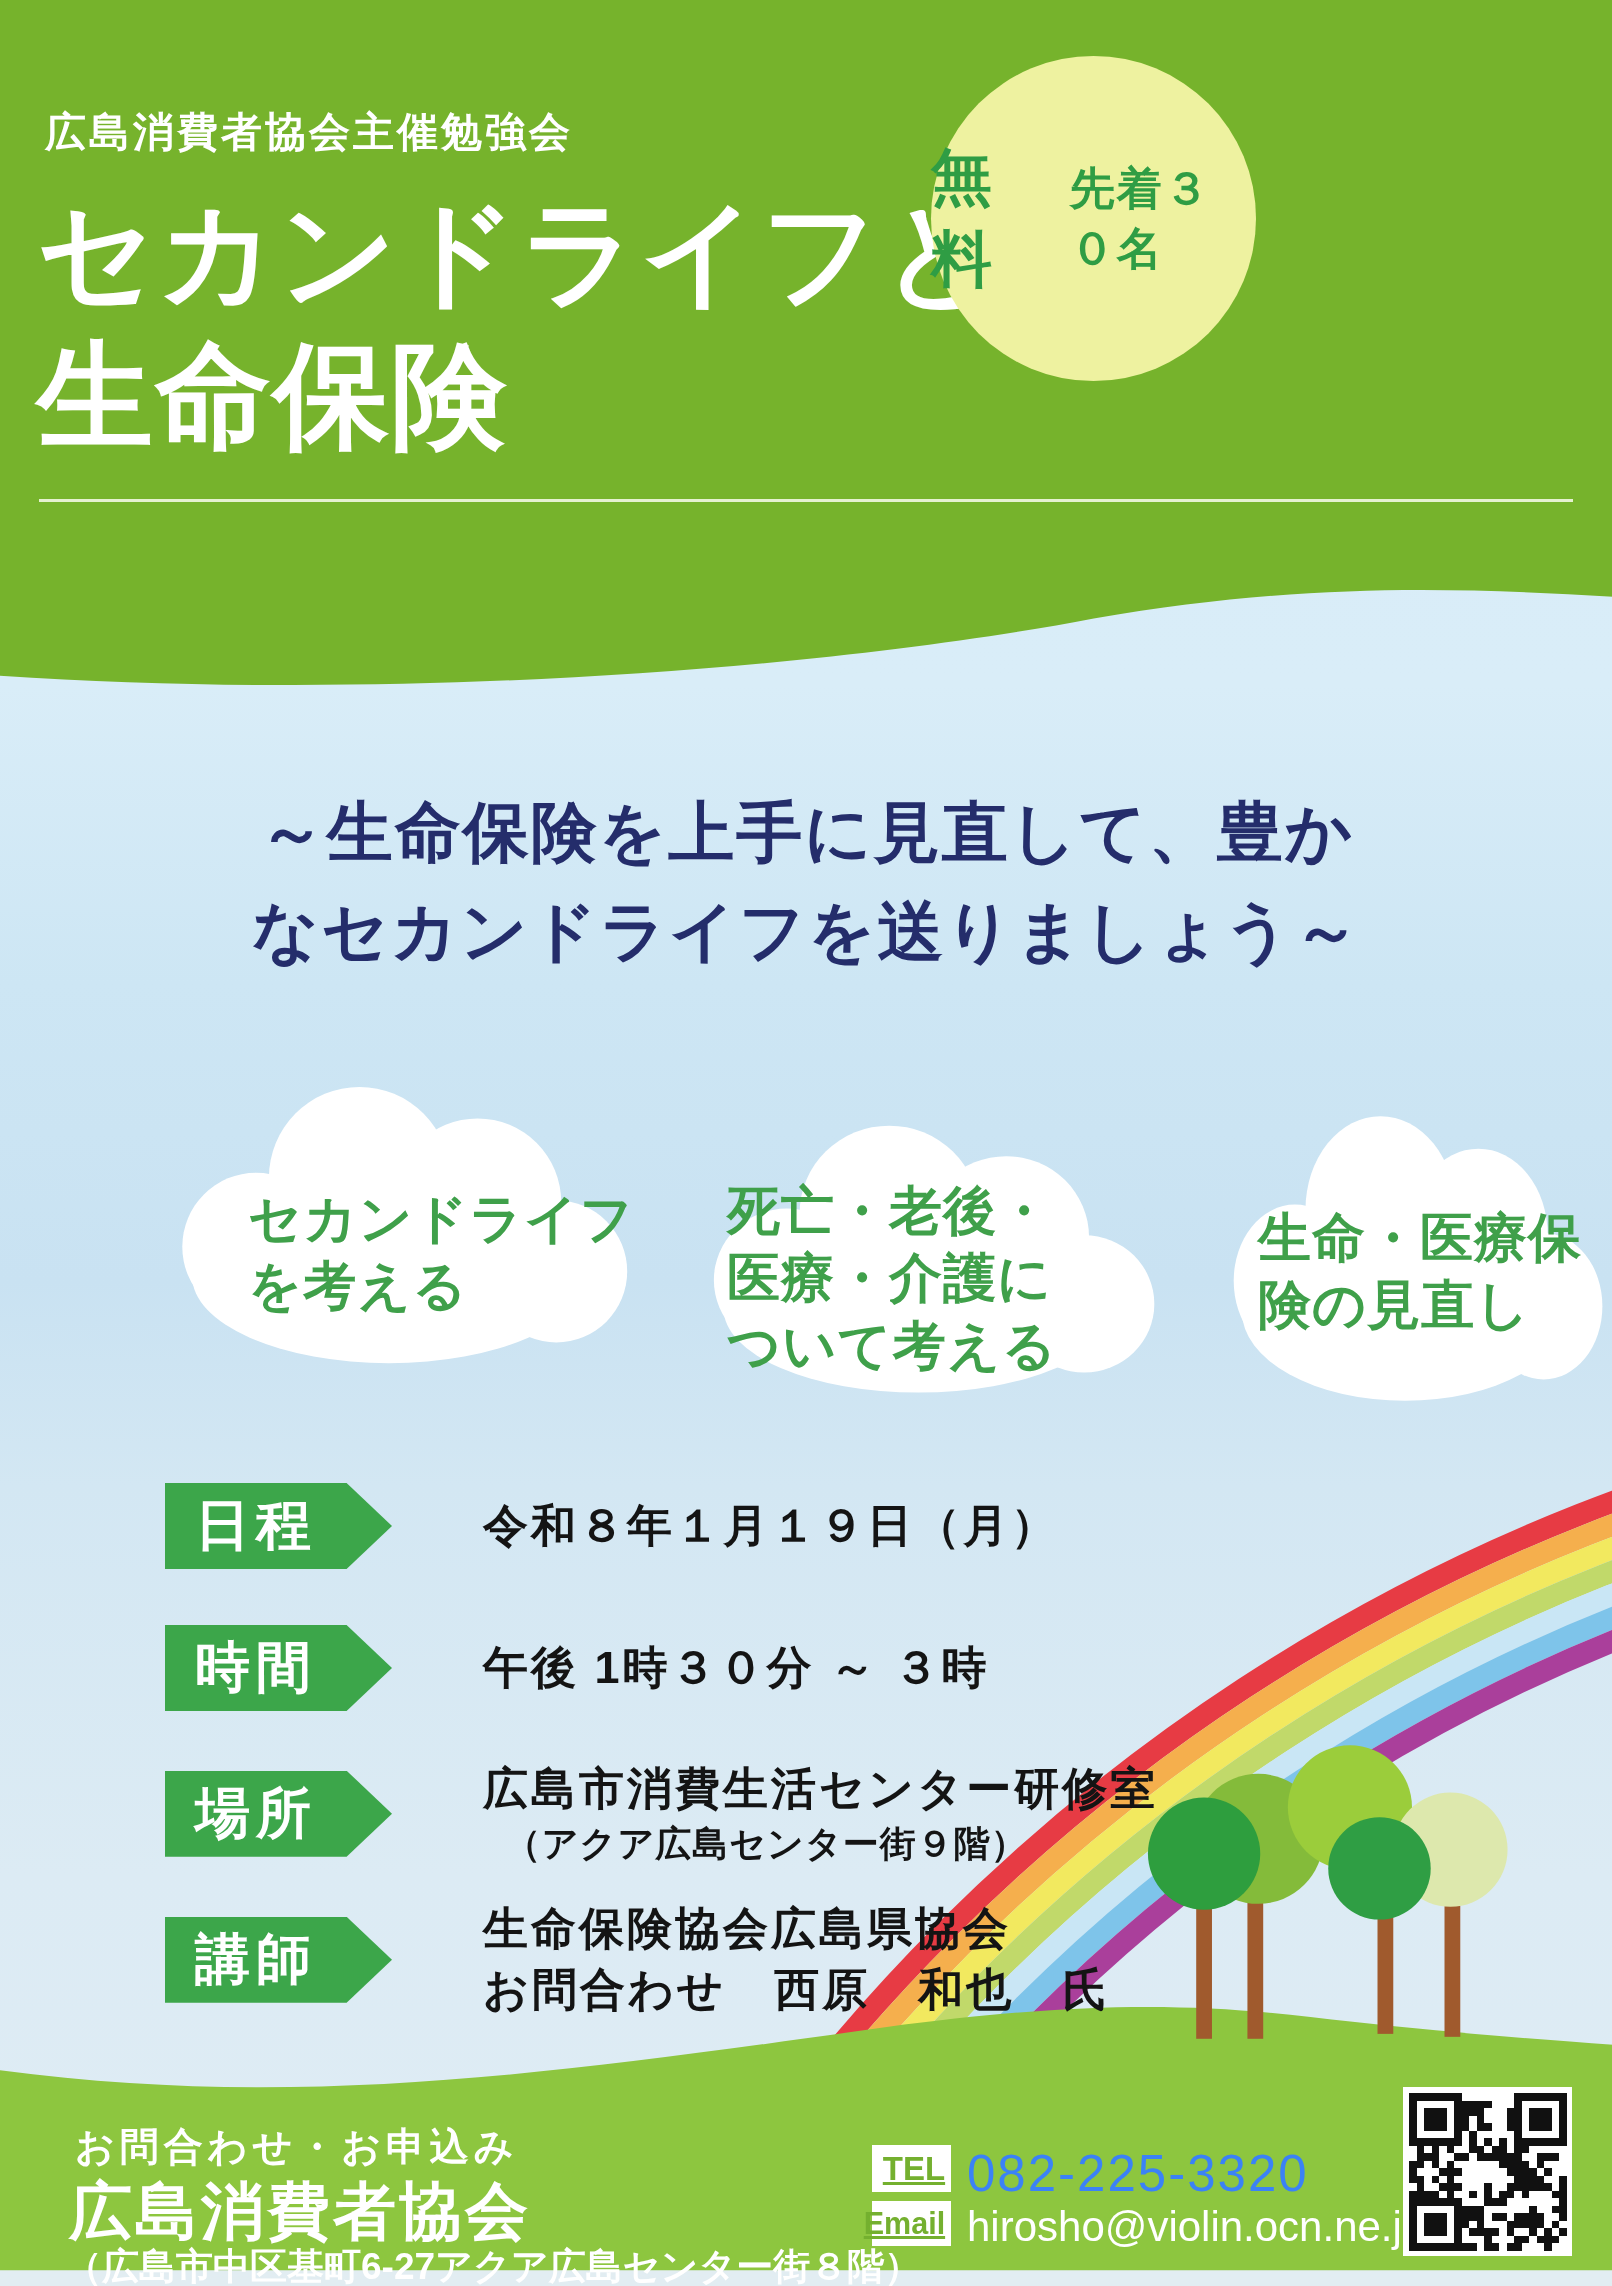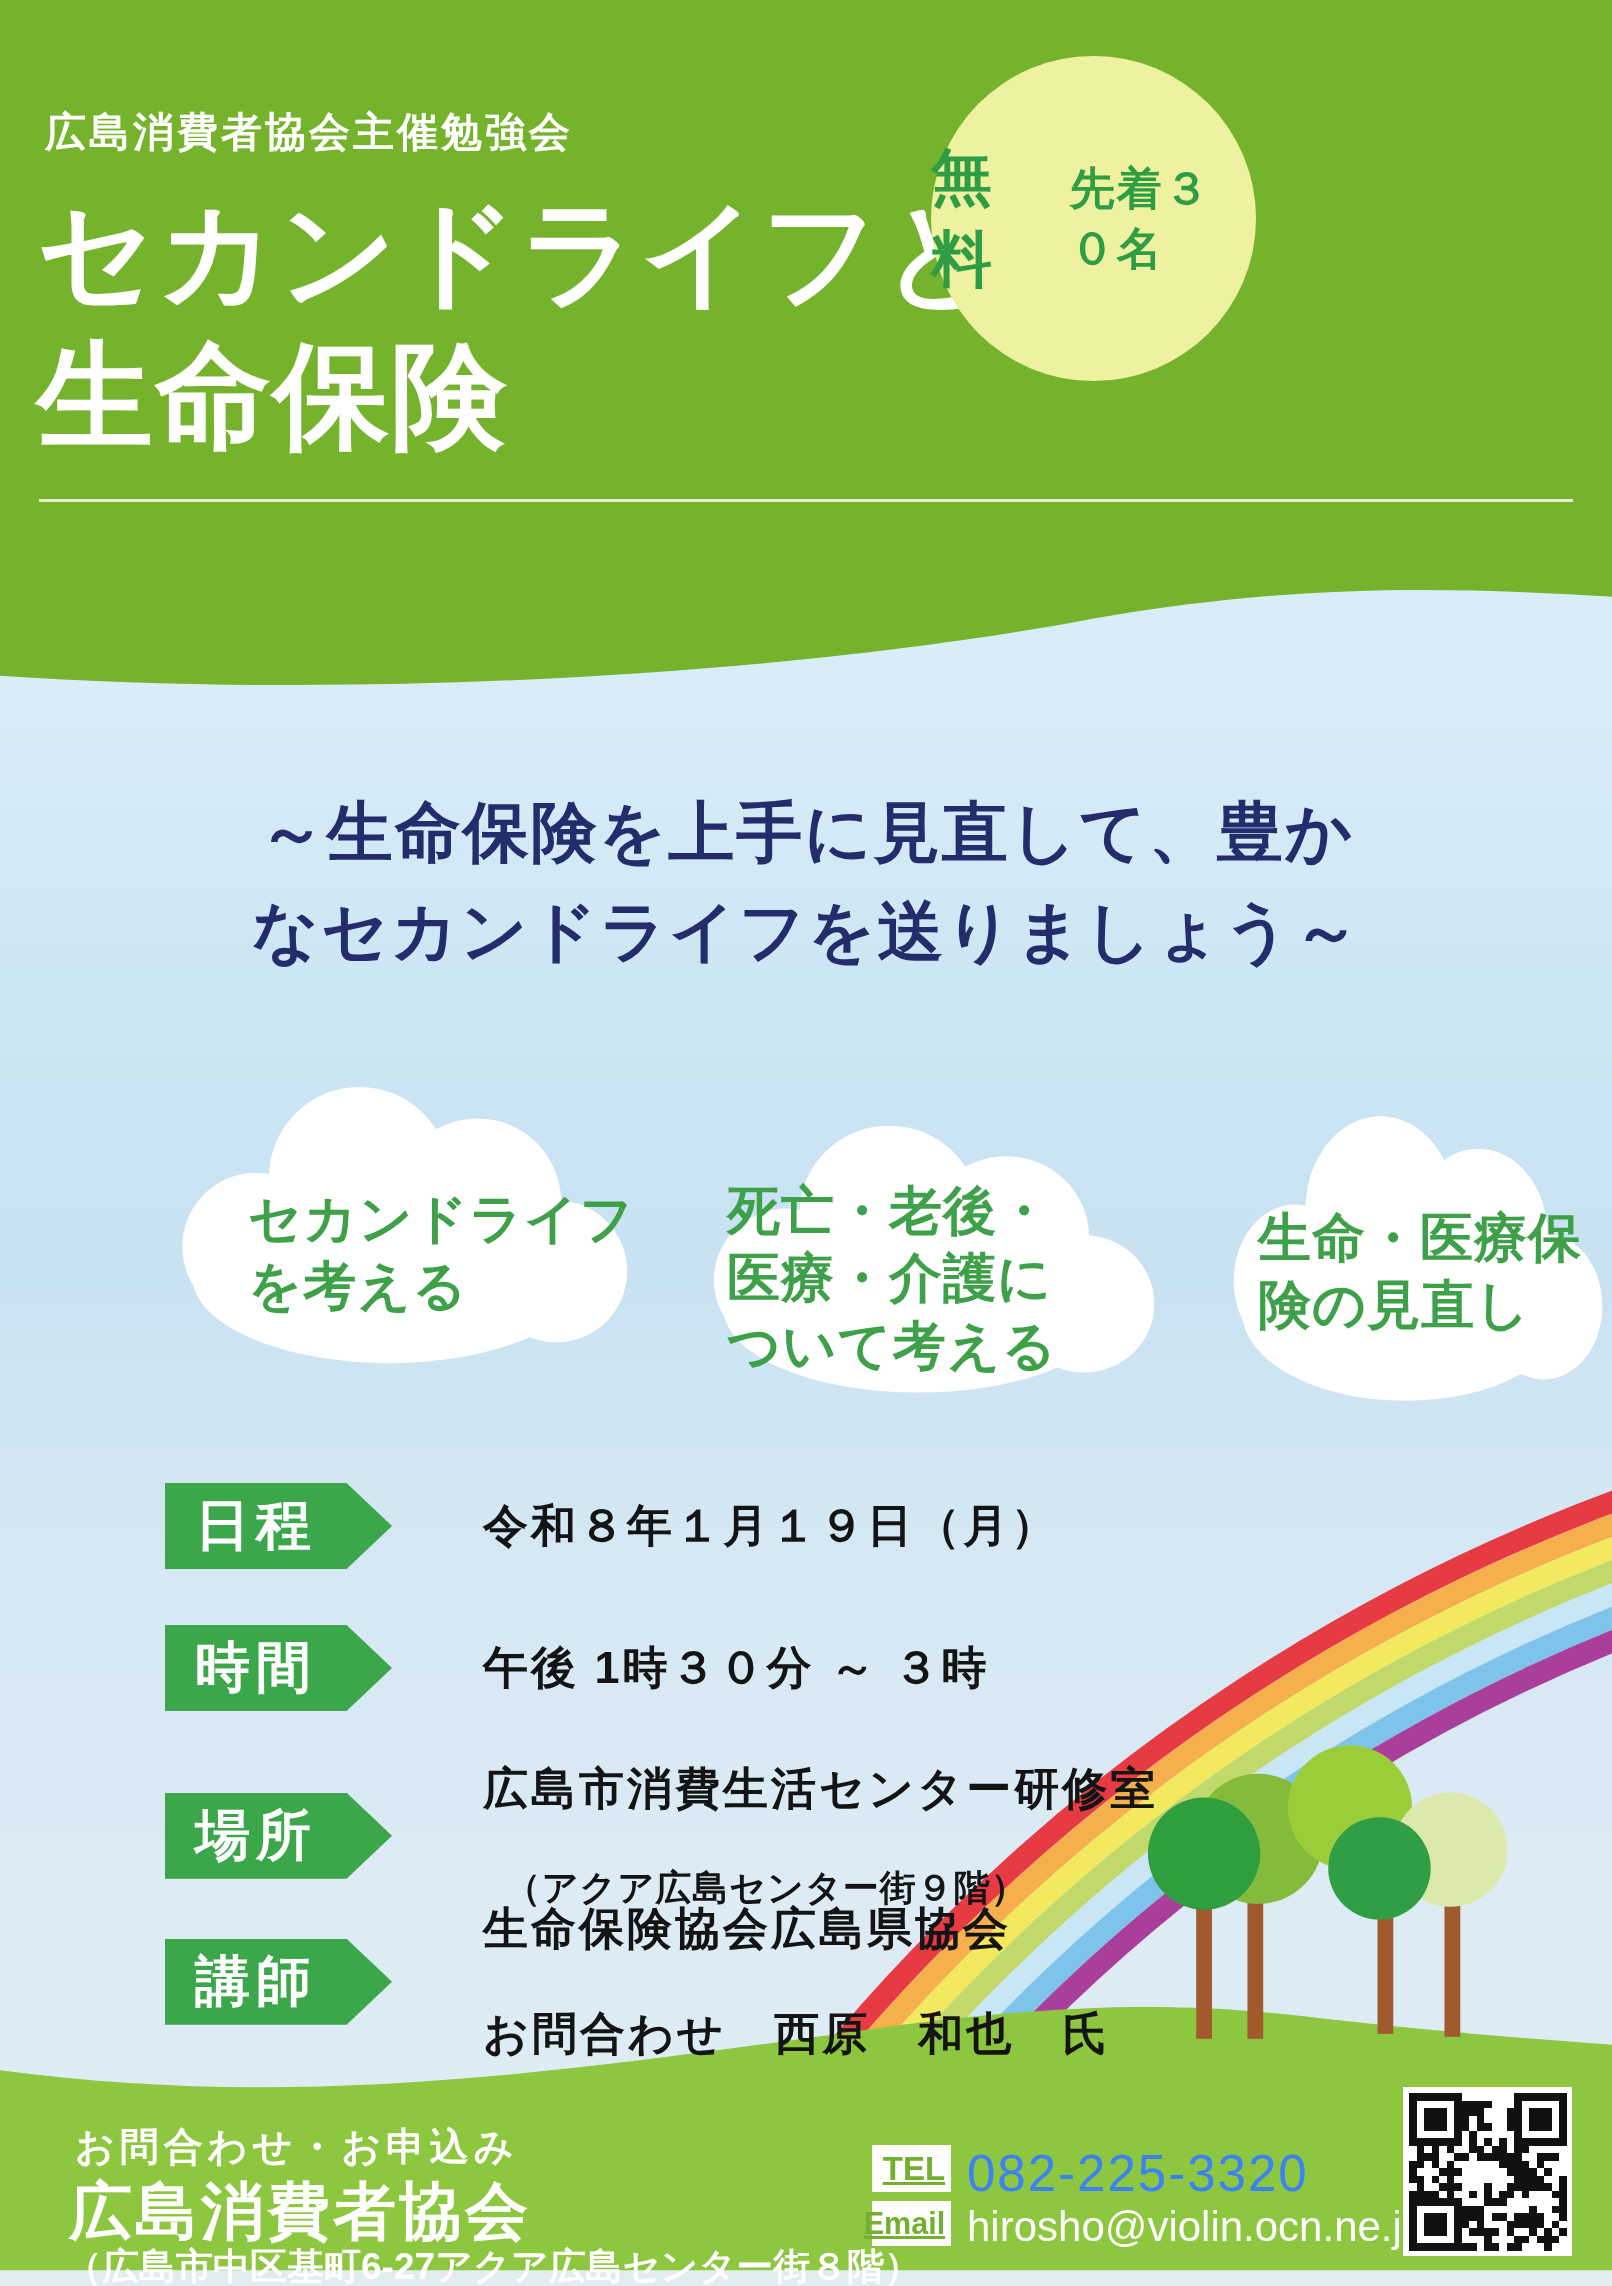--- a/index.html
+++ b/index.html
@@ -55,7 +55,7 @@
     box-sizing:border-box;color:#fff;font-size:55px;font-weight:700;letter-spacing:5.9px;}
   .srow .stext{margin-left:91px;color:#141414;font-weight:700;}
   .srow .line1{font-size:45px;letter-spacing:3px;line-height:1.35;}
-  .srow .line2{font-size:45px;letter-spacing:3px;line-height:1.35;margin-top:44px;}
+  .srow .line2{font-size:45px;letter-spacing:3px;line-height:1.35;}
   .srow .sub{font-size:36px;letter-spacing:1px;padding-left:21.7px;}
   #row0{top:1483px;}
   #row1{top:1625px;}

